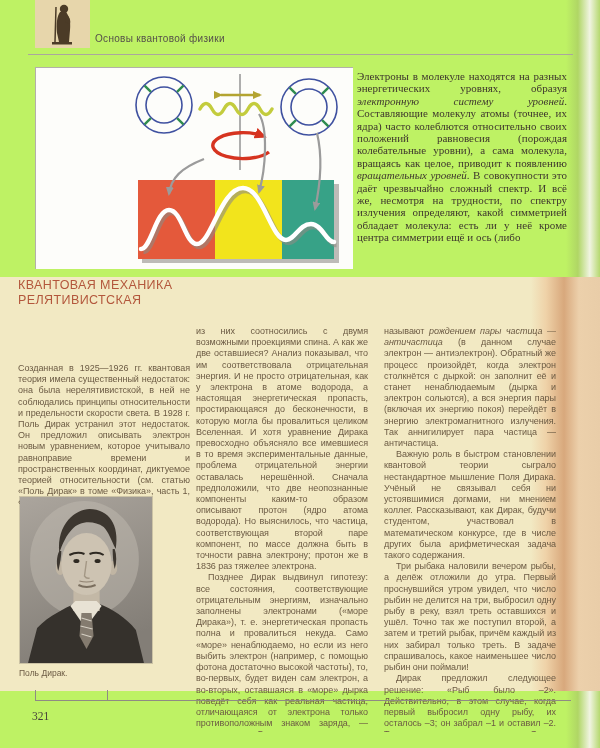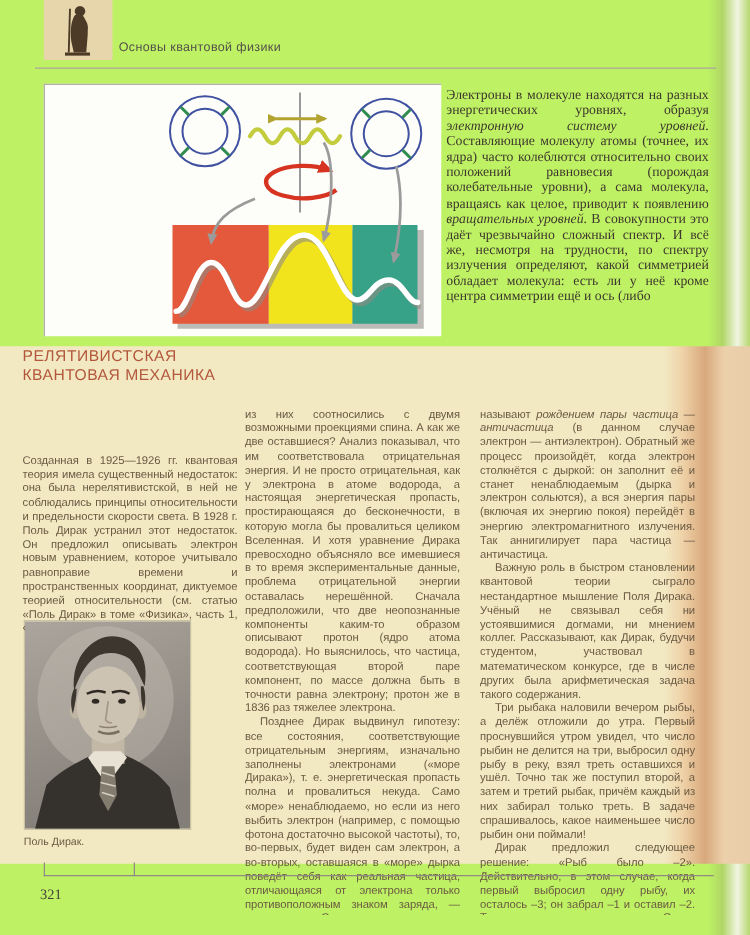--- a/index.html
+++ b/index.html
@@ -121,8 +121,8 @@
   <div class="intro"><span>Электроны в молекуле находятся на разных энергетических уровнях, образуя </span><span class="it">электронную систему уровней</span><span>. Составляющие молекулу атомы (точнее, их ядра) часто колеблются относительно своих положений равновесия (порождая колебательные уровни), а сама молекула, вращаясь как целое, приводит к появлению </span><span class="it">вращательных уровней</span><span>. В совокупности это даёт чрезвычайно сложный спектр. И всё же, несмотря на трудности, по спектру излучения определяют, какой симметрией обладает молекула: есть ли у неё кроме центра симметрии ещё и ось (либо</span></div>
 
   <div class="heading">
+    <div>КВАНТОВАЯ МЕХАНИКА</div>
     <div>РЕЛЯТИВИСТСКАЯ</div>
-    <div>КВАНТОВАЯ МЕХАНИКА</div>
   </div>
 
   <div class="col col1">

